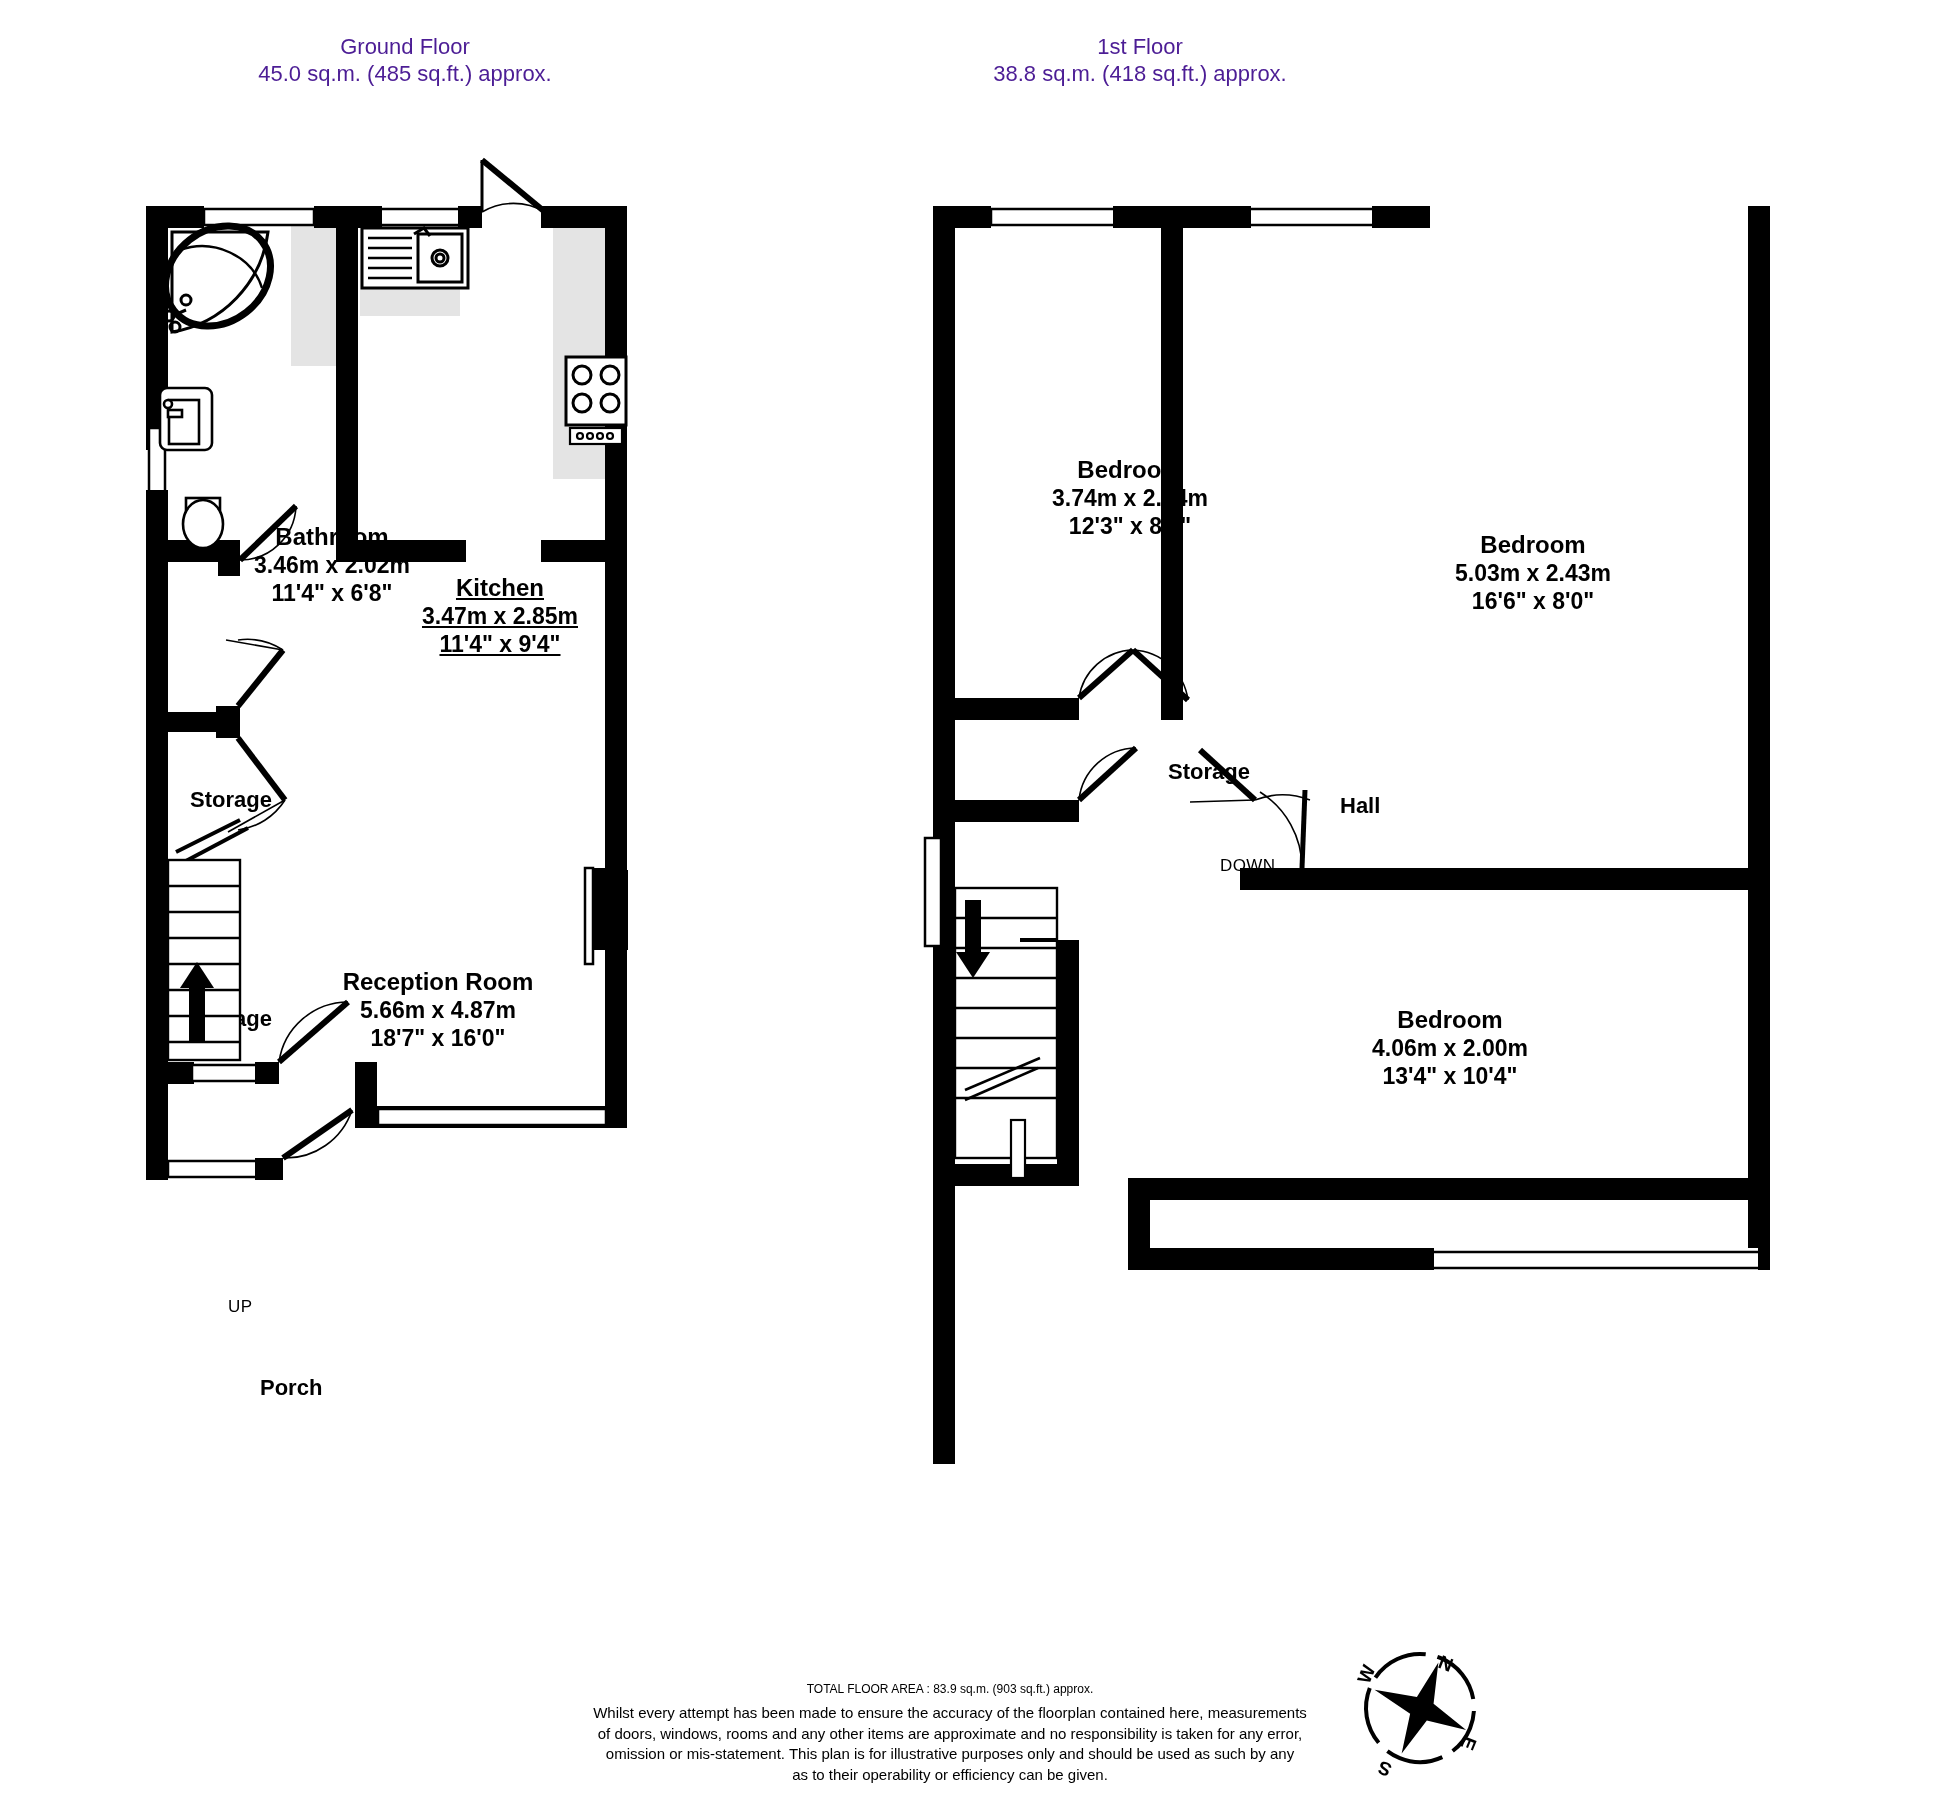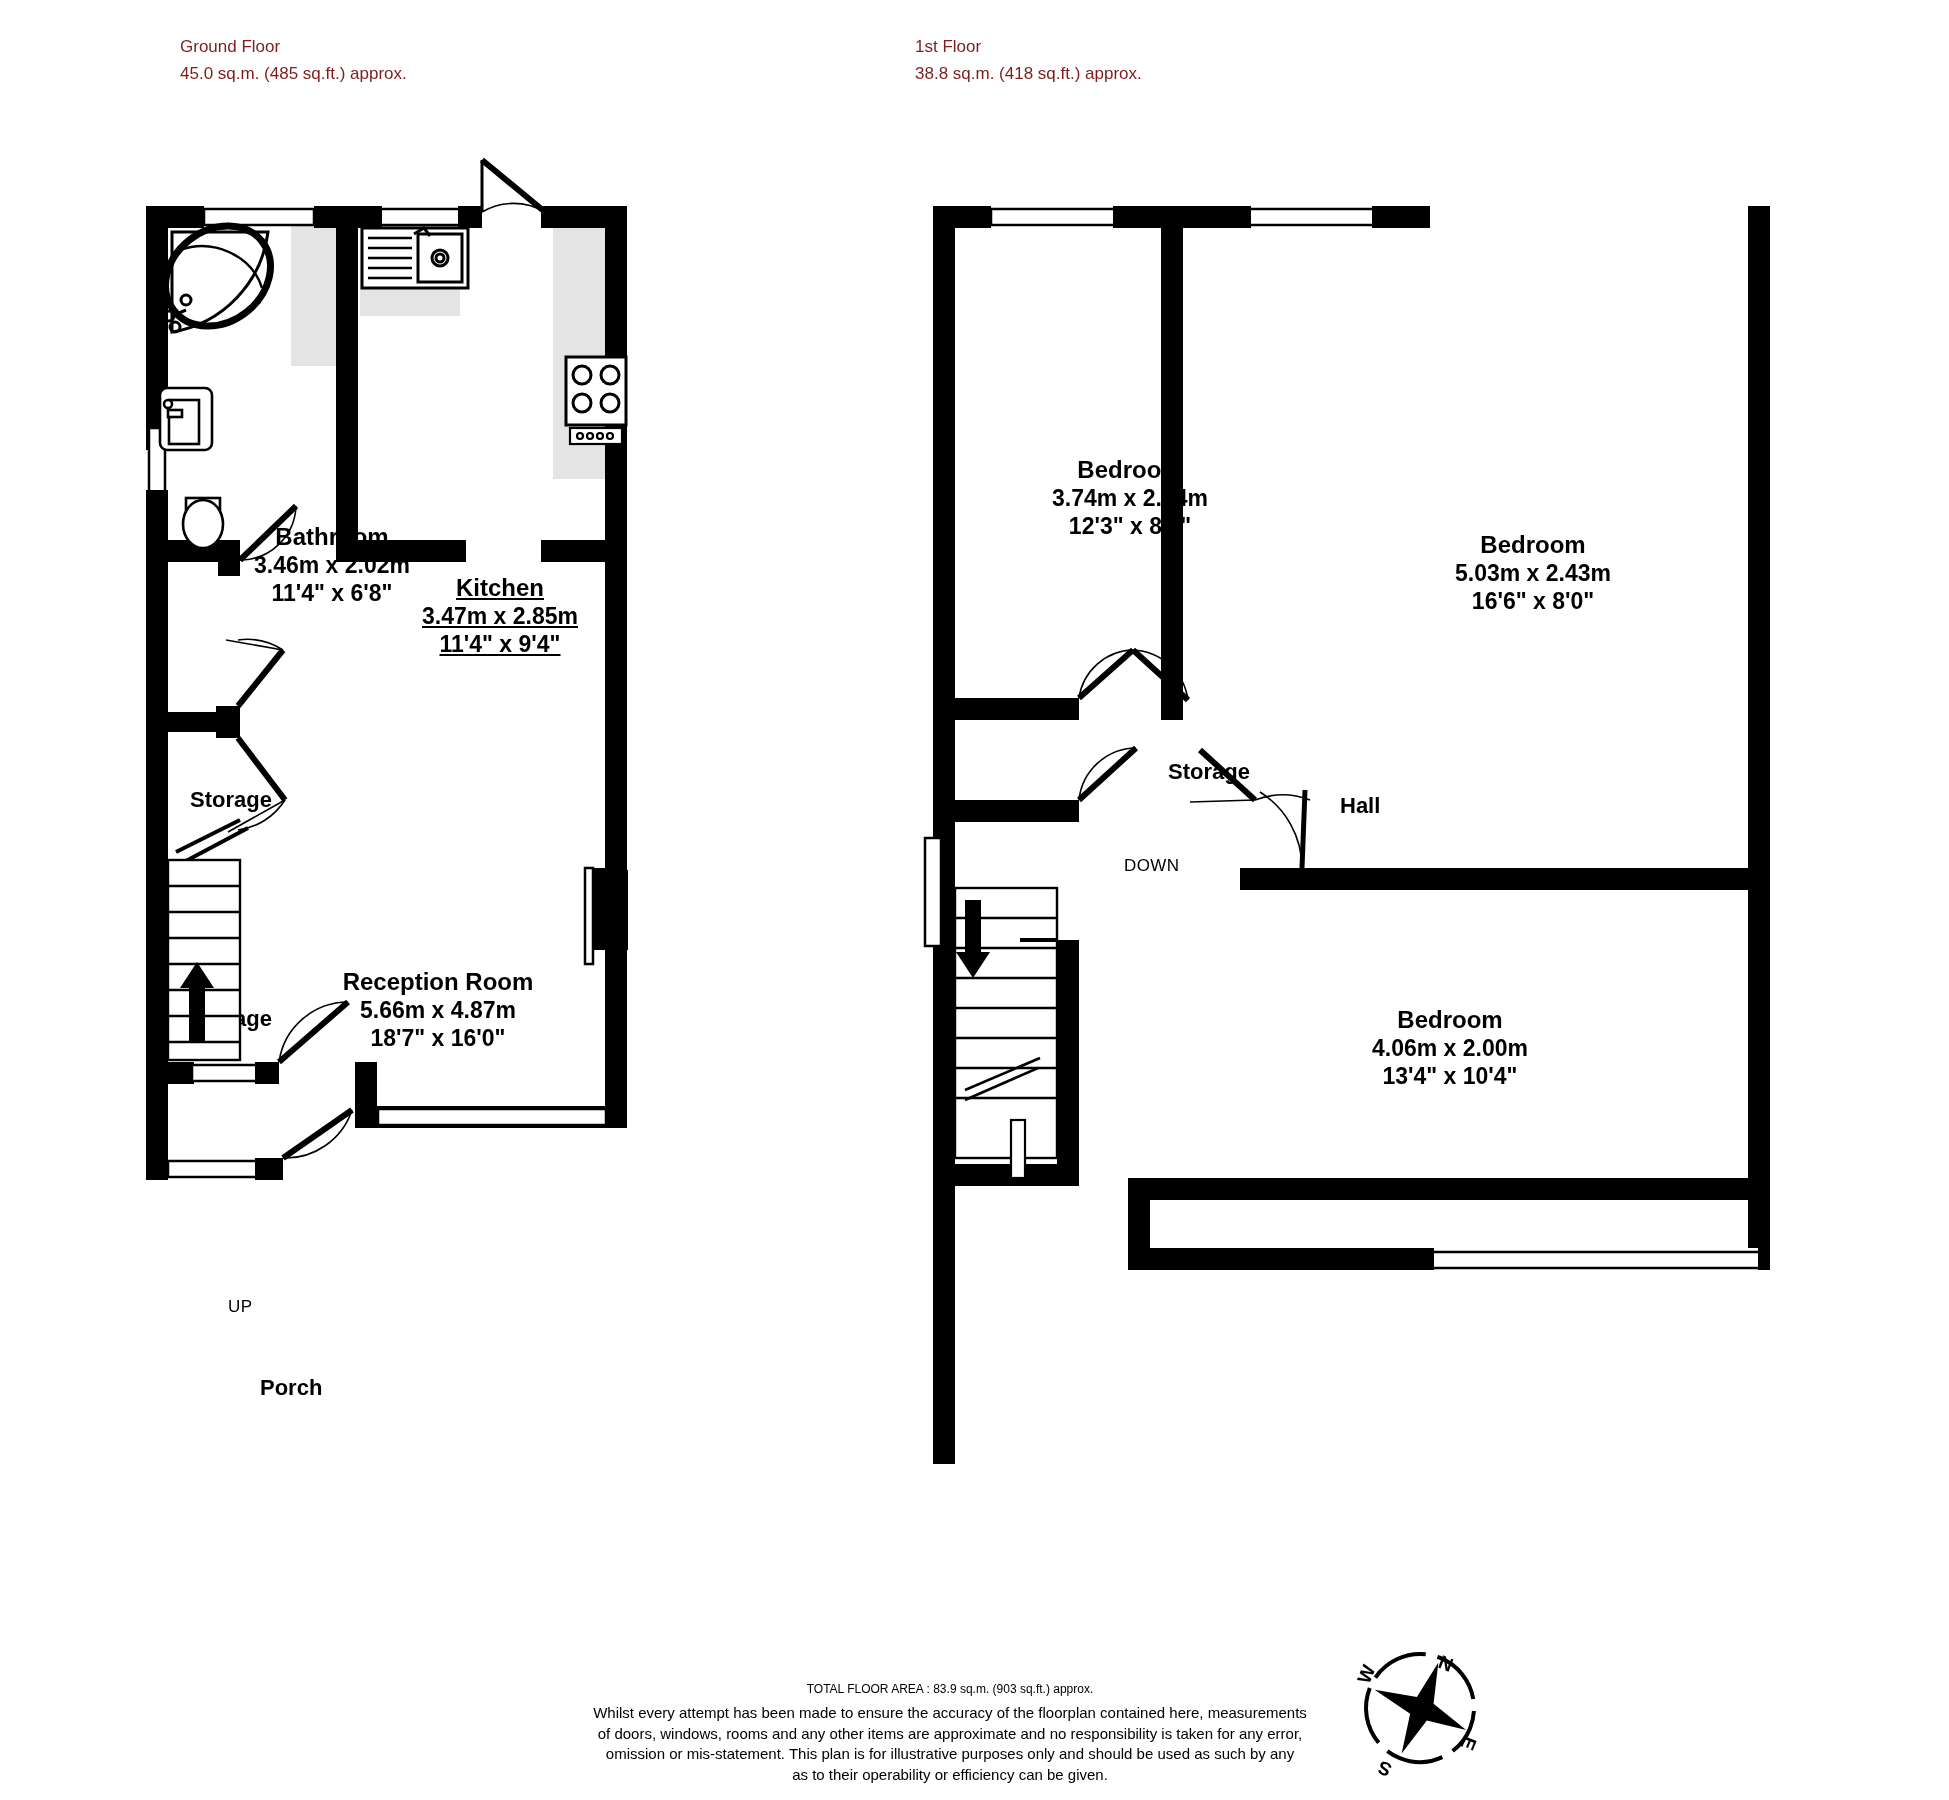--- a/index.html
+++ b/index.html
@@ -6,7 +6,7 @@
   body{width:1949px;height:1800px;position:relative;
        font-family:"Liberation Sans","DejaVu Sans",sans-serif;color:#000;}
   .plan{position:absolute;top:0;left:0;width:1949px;height:1800px;}
-  .ttl{position:absolute;text-align:left;font-size:17px;line-height:27px;color:#7f1d1d;}
+  .ttl{position:absolute;text-align:center;font-size:22px;line-height:27px;color:#4c1d95;}
   .rlab{position:absolute;text-align:center;font-weight:bold;color:#000;white-space:nowrap;}
   .rname{font-size:24px;line-height:29px;}
   .rdim{font-size:23px;line-height:28px;}

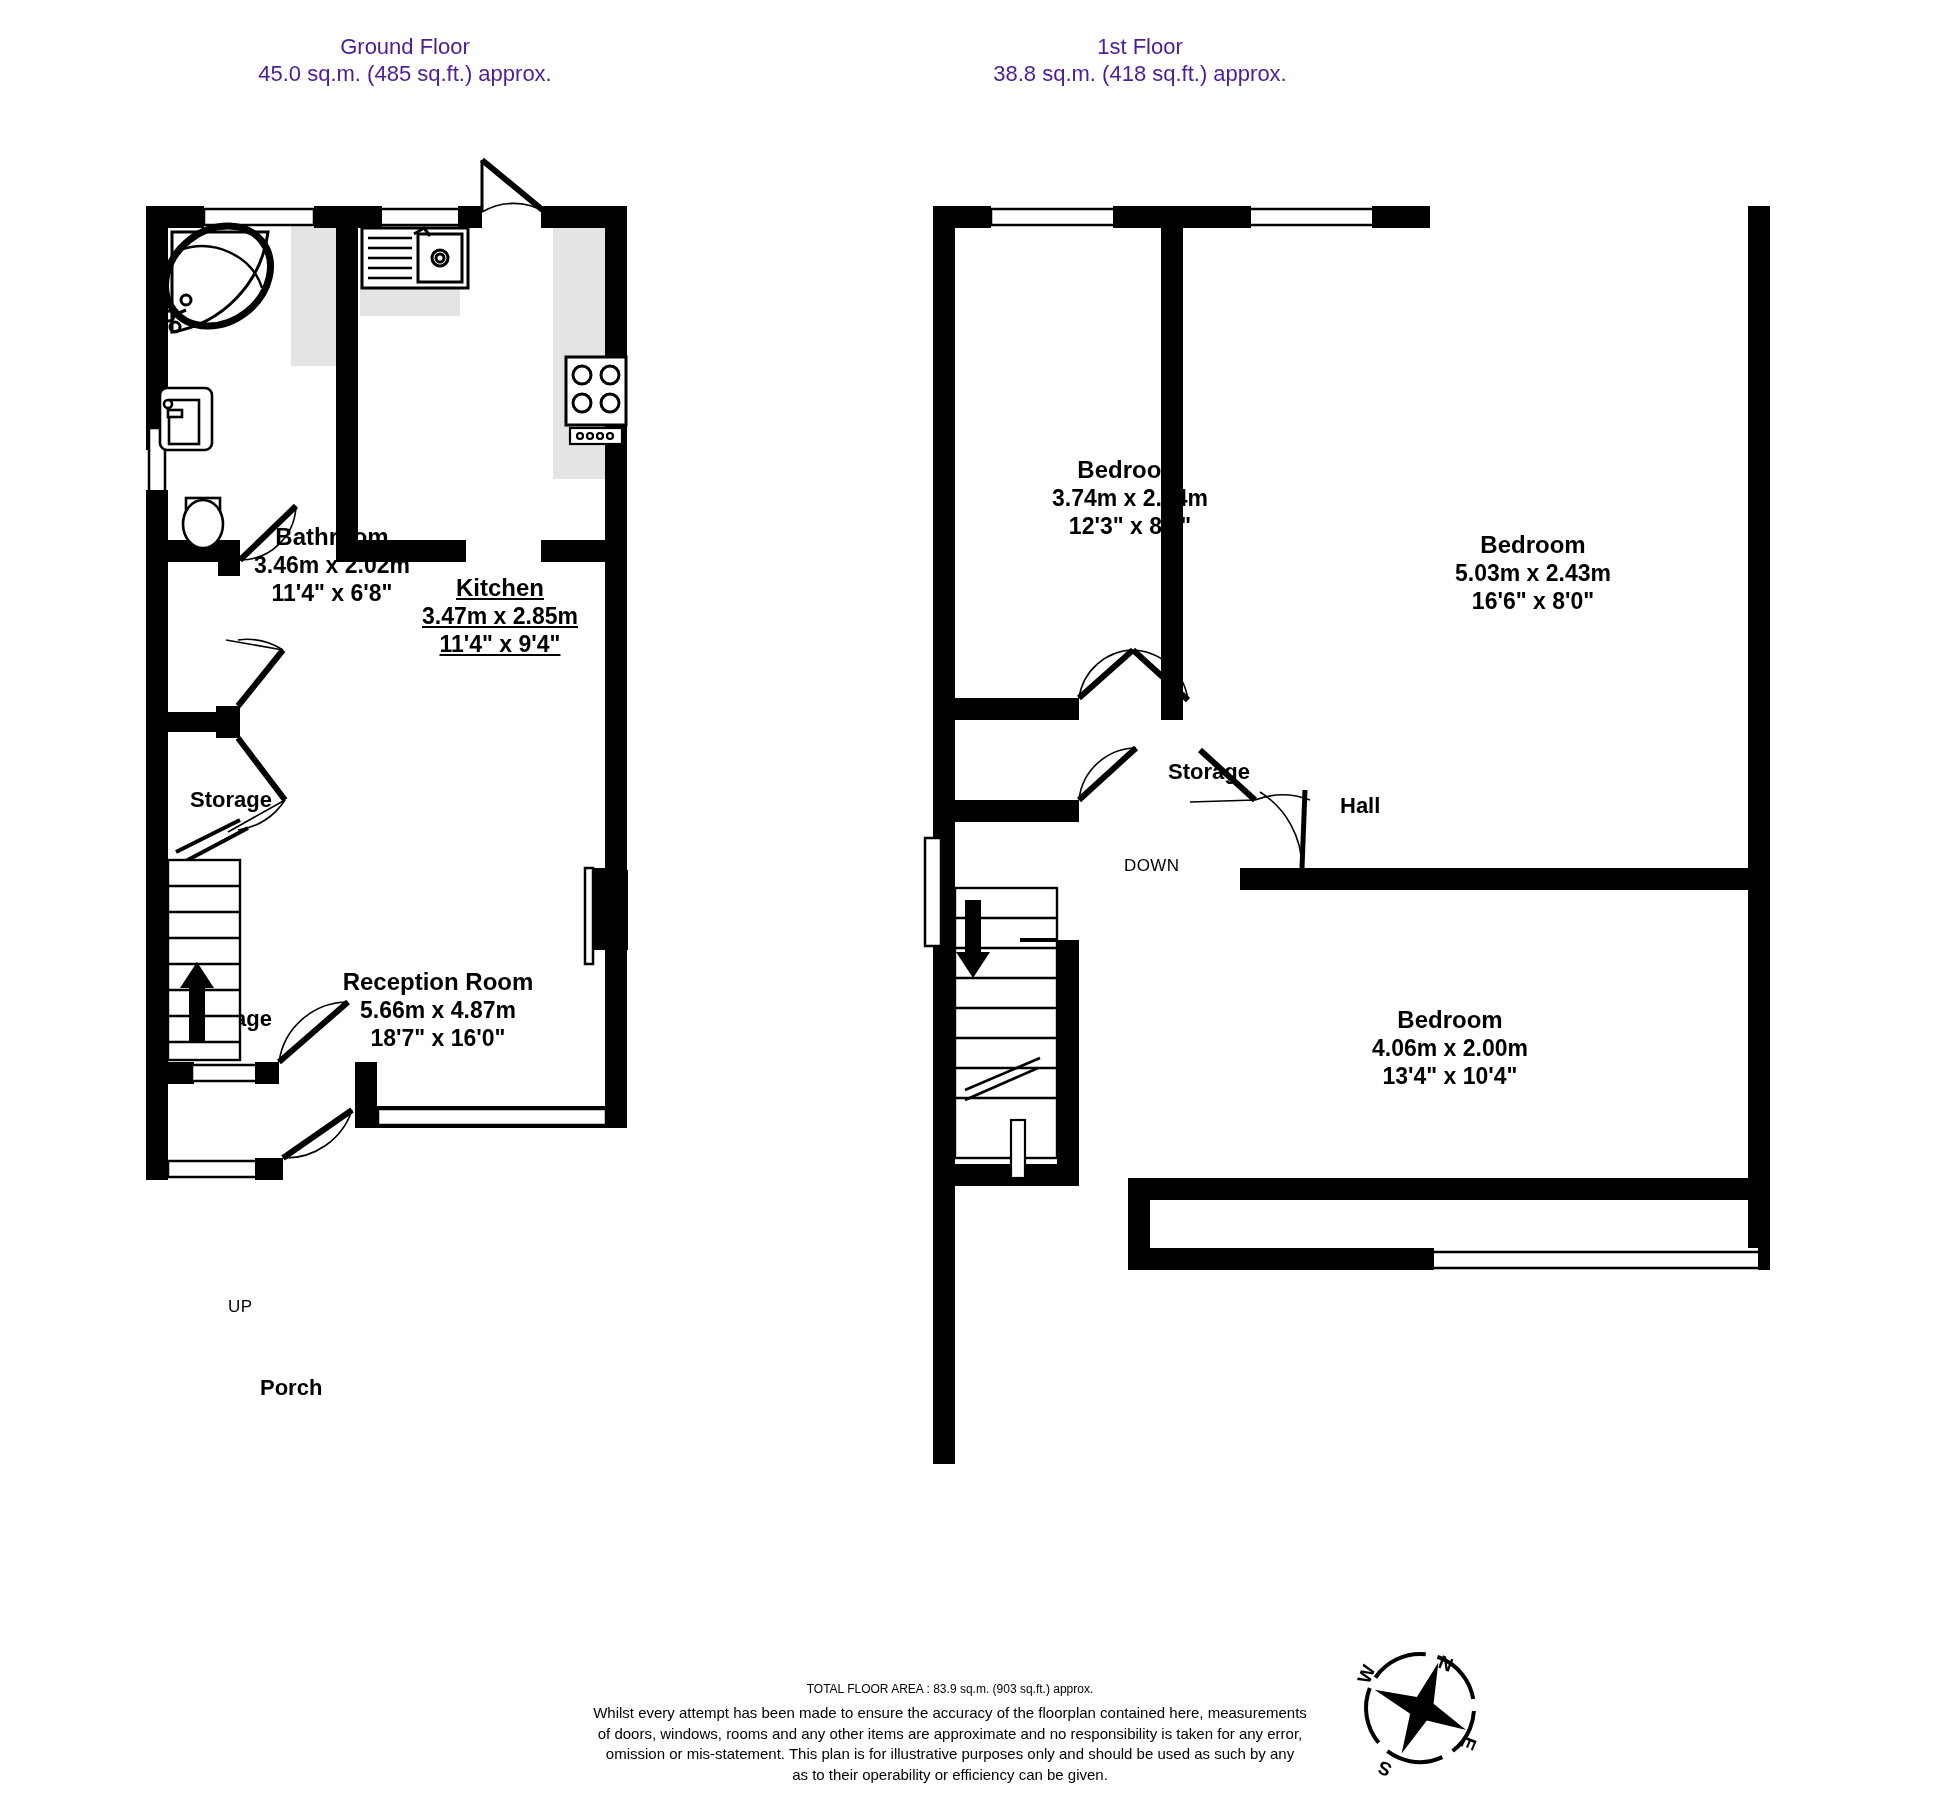--- a/index.html
+++ b/index.html
@@ -301,7 +301,7 @@
 
 <div class="slab" style="left:1168px;top:759px;">Storage</div>
 <div class="slab" style="left:1340px;top:793px;">Hall</div>
-<div class="tiny" style="left:1124px;top:856px;">DOWN</div>
+<div class="tiny" style="left:1220px;top:856px;">DOWN</div>
 
 <svg style="position:absolute;left:1345px;top:1633px;z-index:3" width="150" height="150" viewBox="0 0 150 150">
   <g transform="rotate(22 75 75)">

